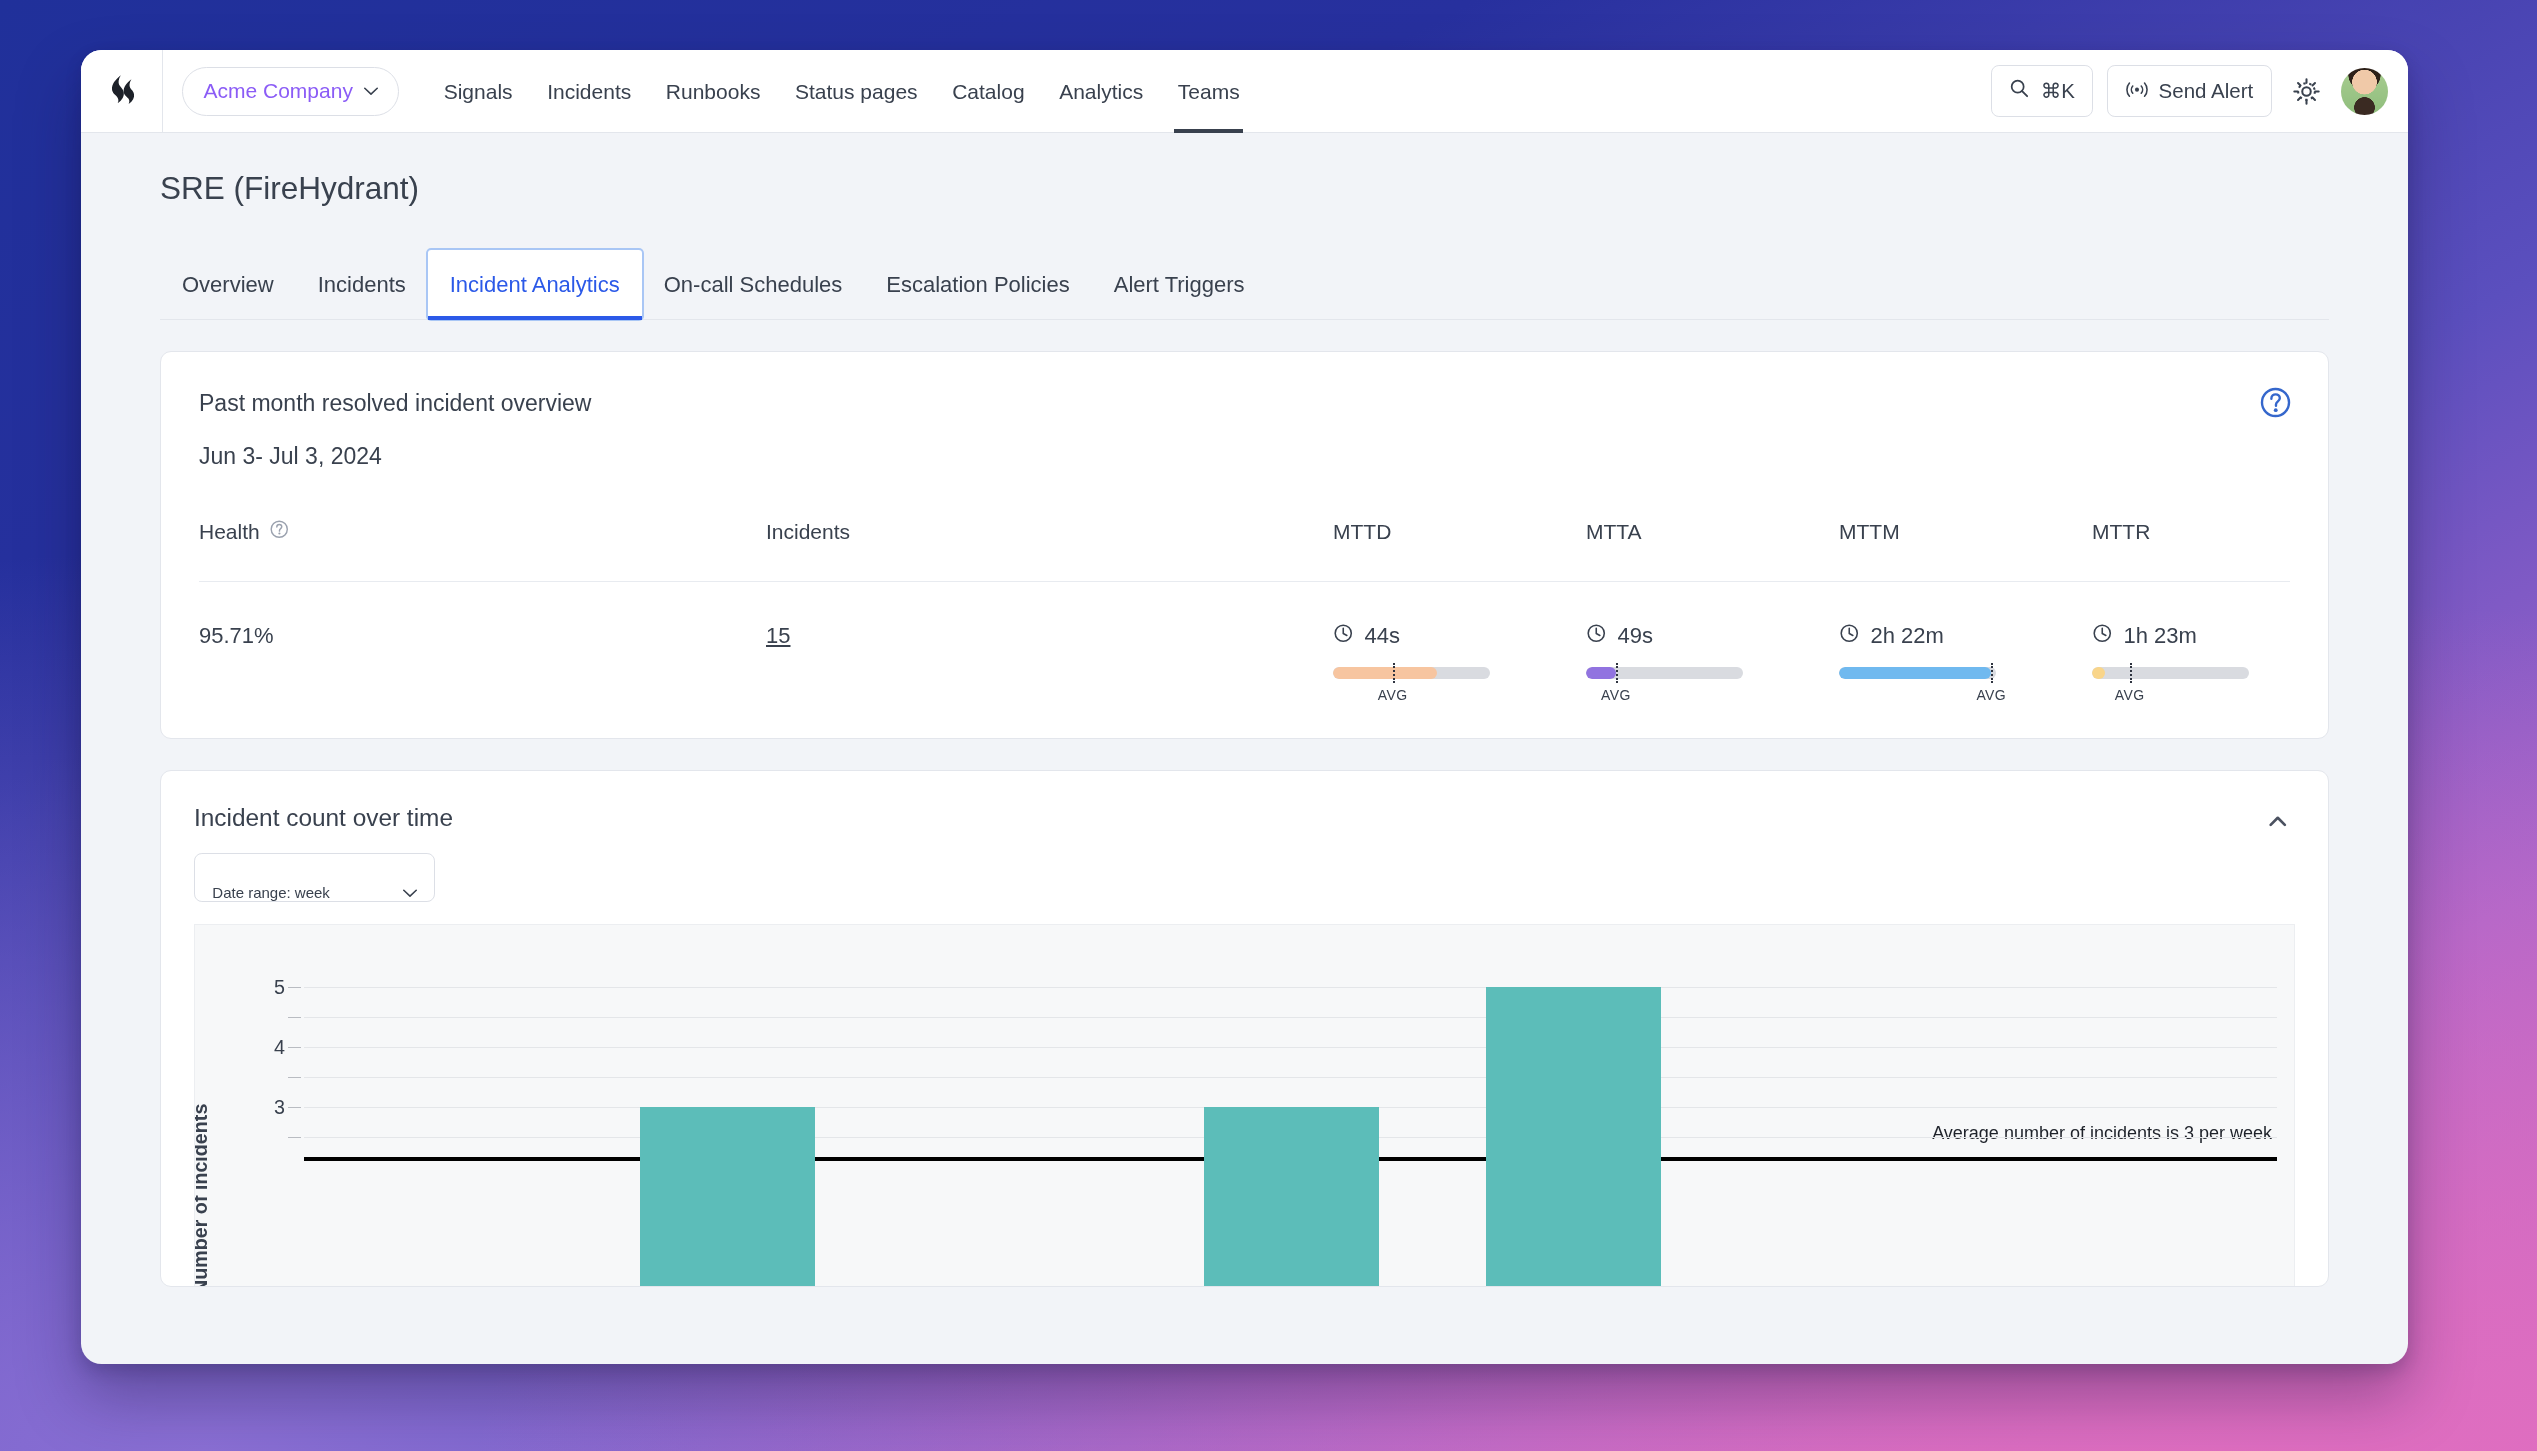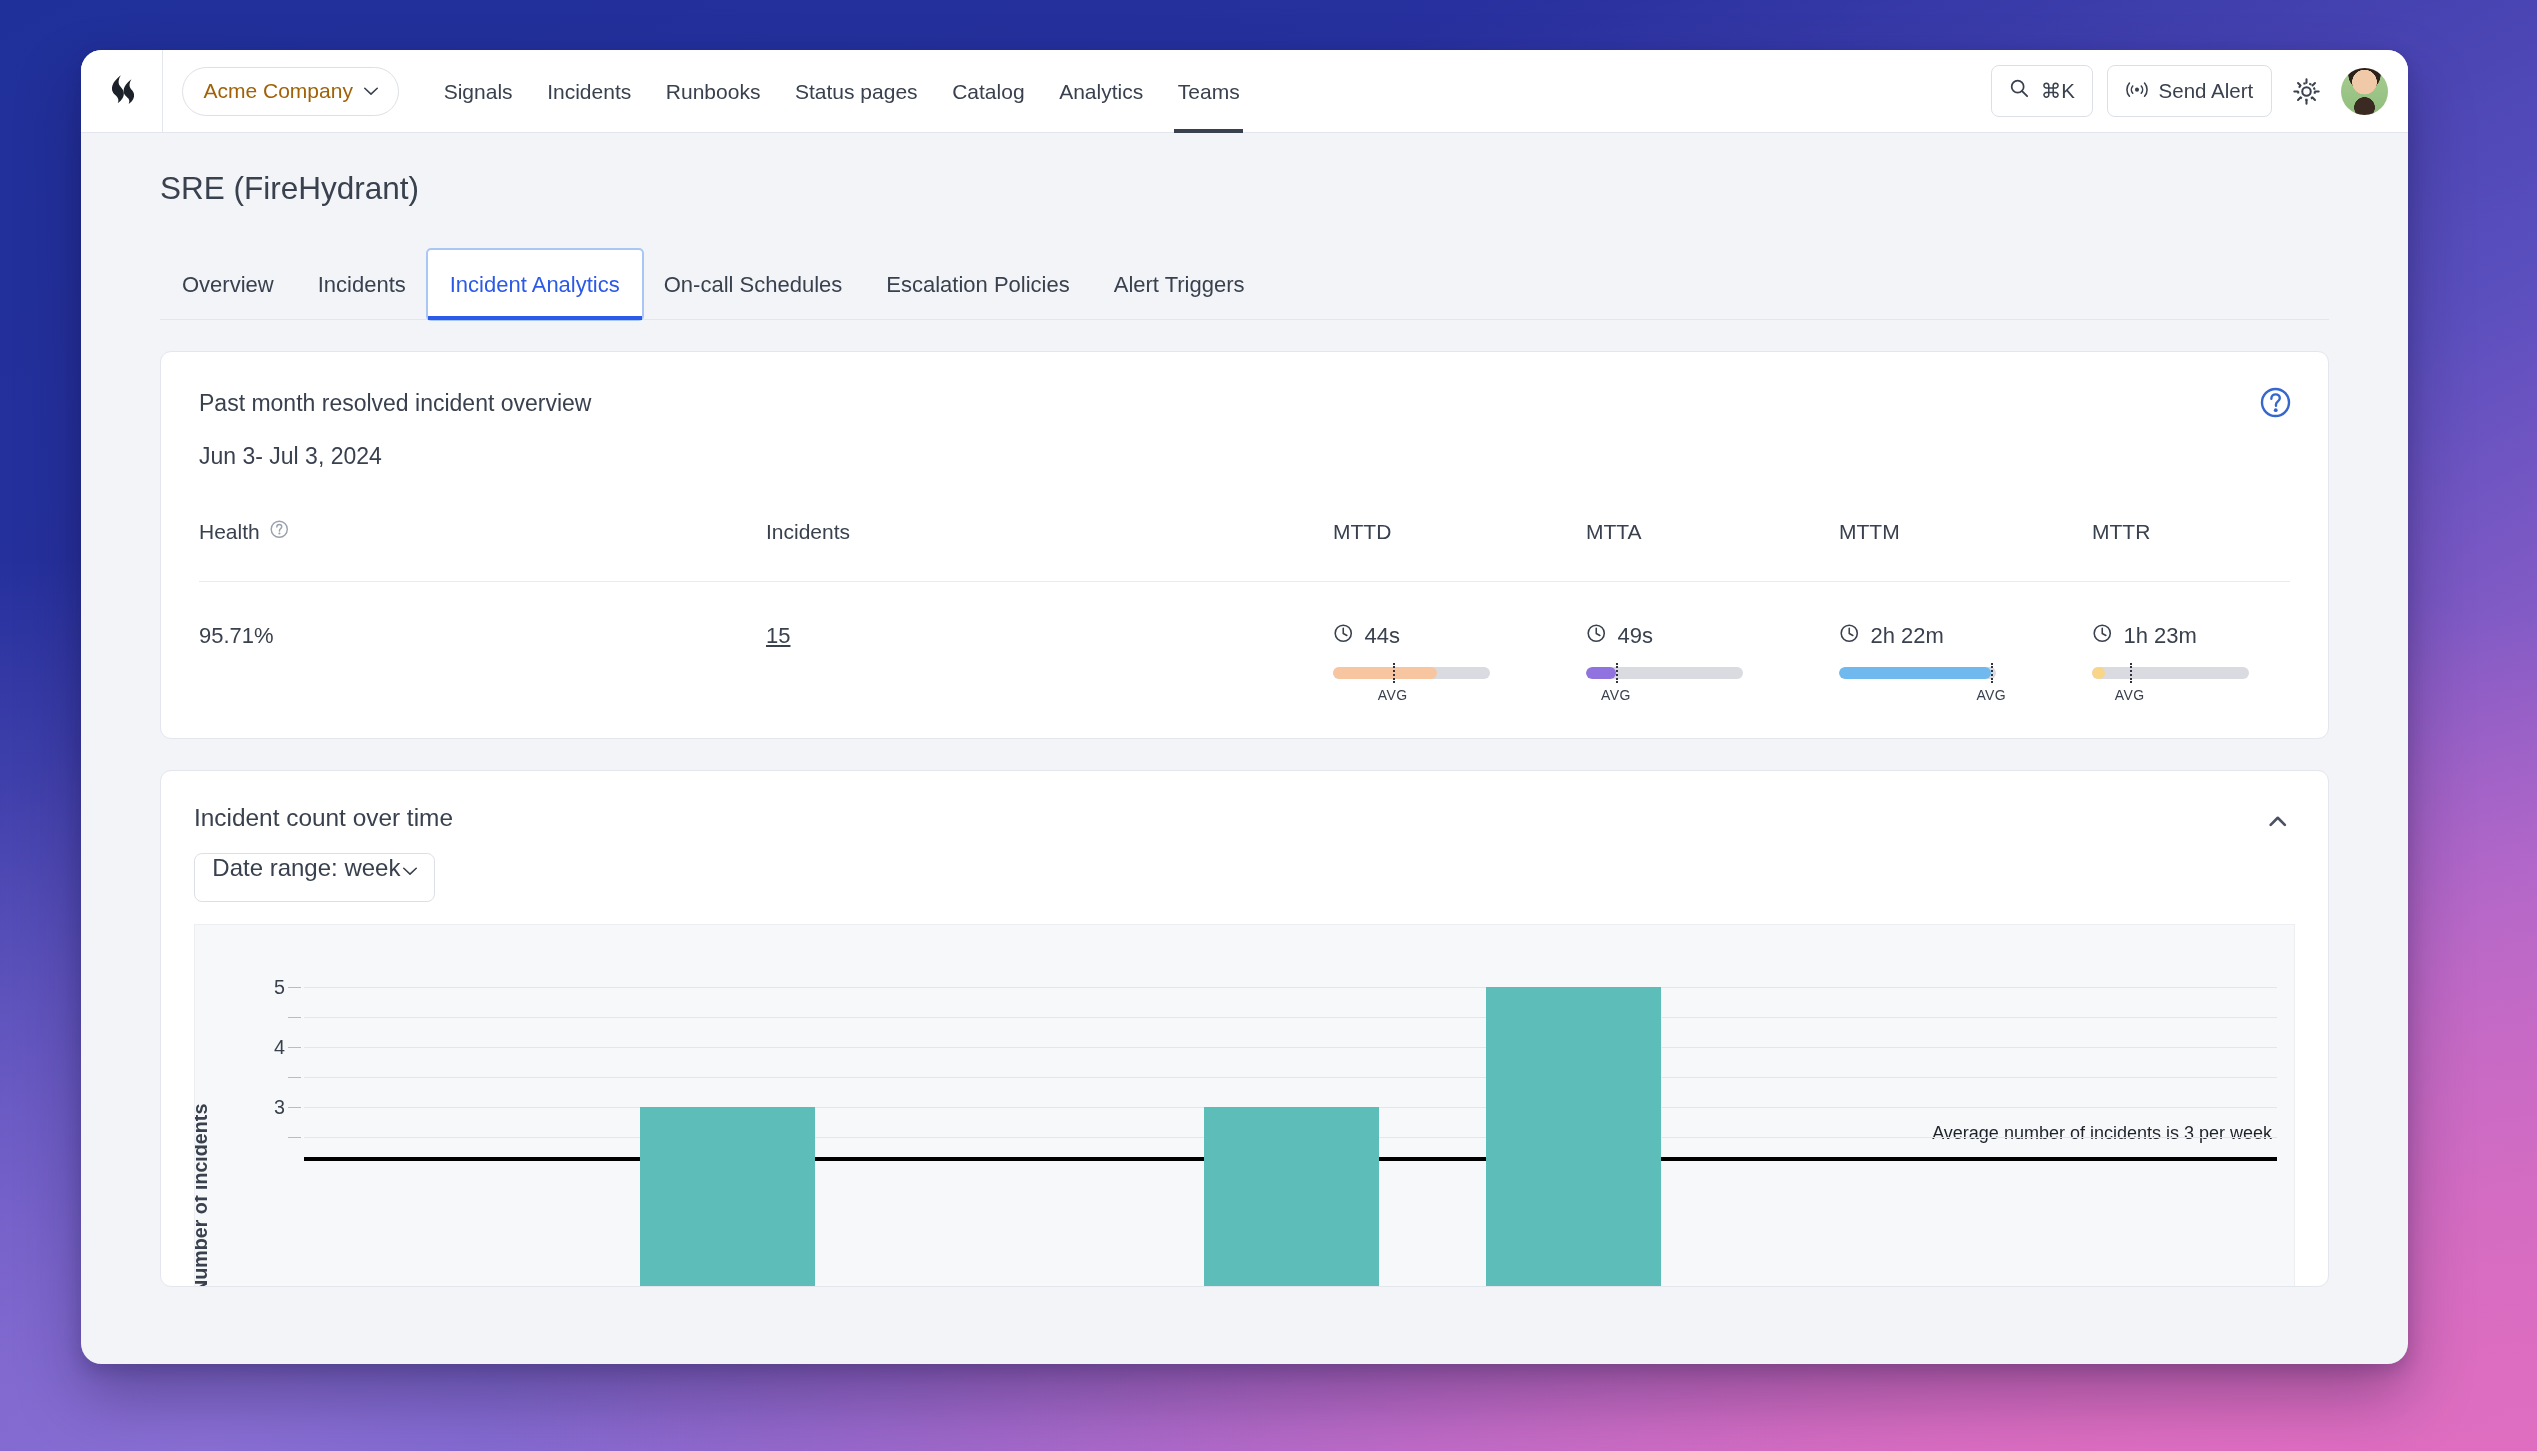--- a/index.html
+++ b/index.html
@@ -67,7 +67,7 @@
   }
   .org-switcher .org-name {
     font-size: 21px;
-    color: #a16207;
+    color: #8b5cf6;
     white-space: nowrap;
   }
 

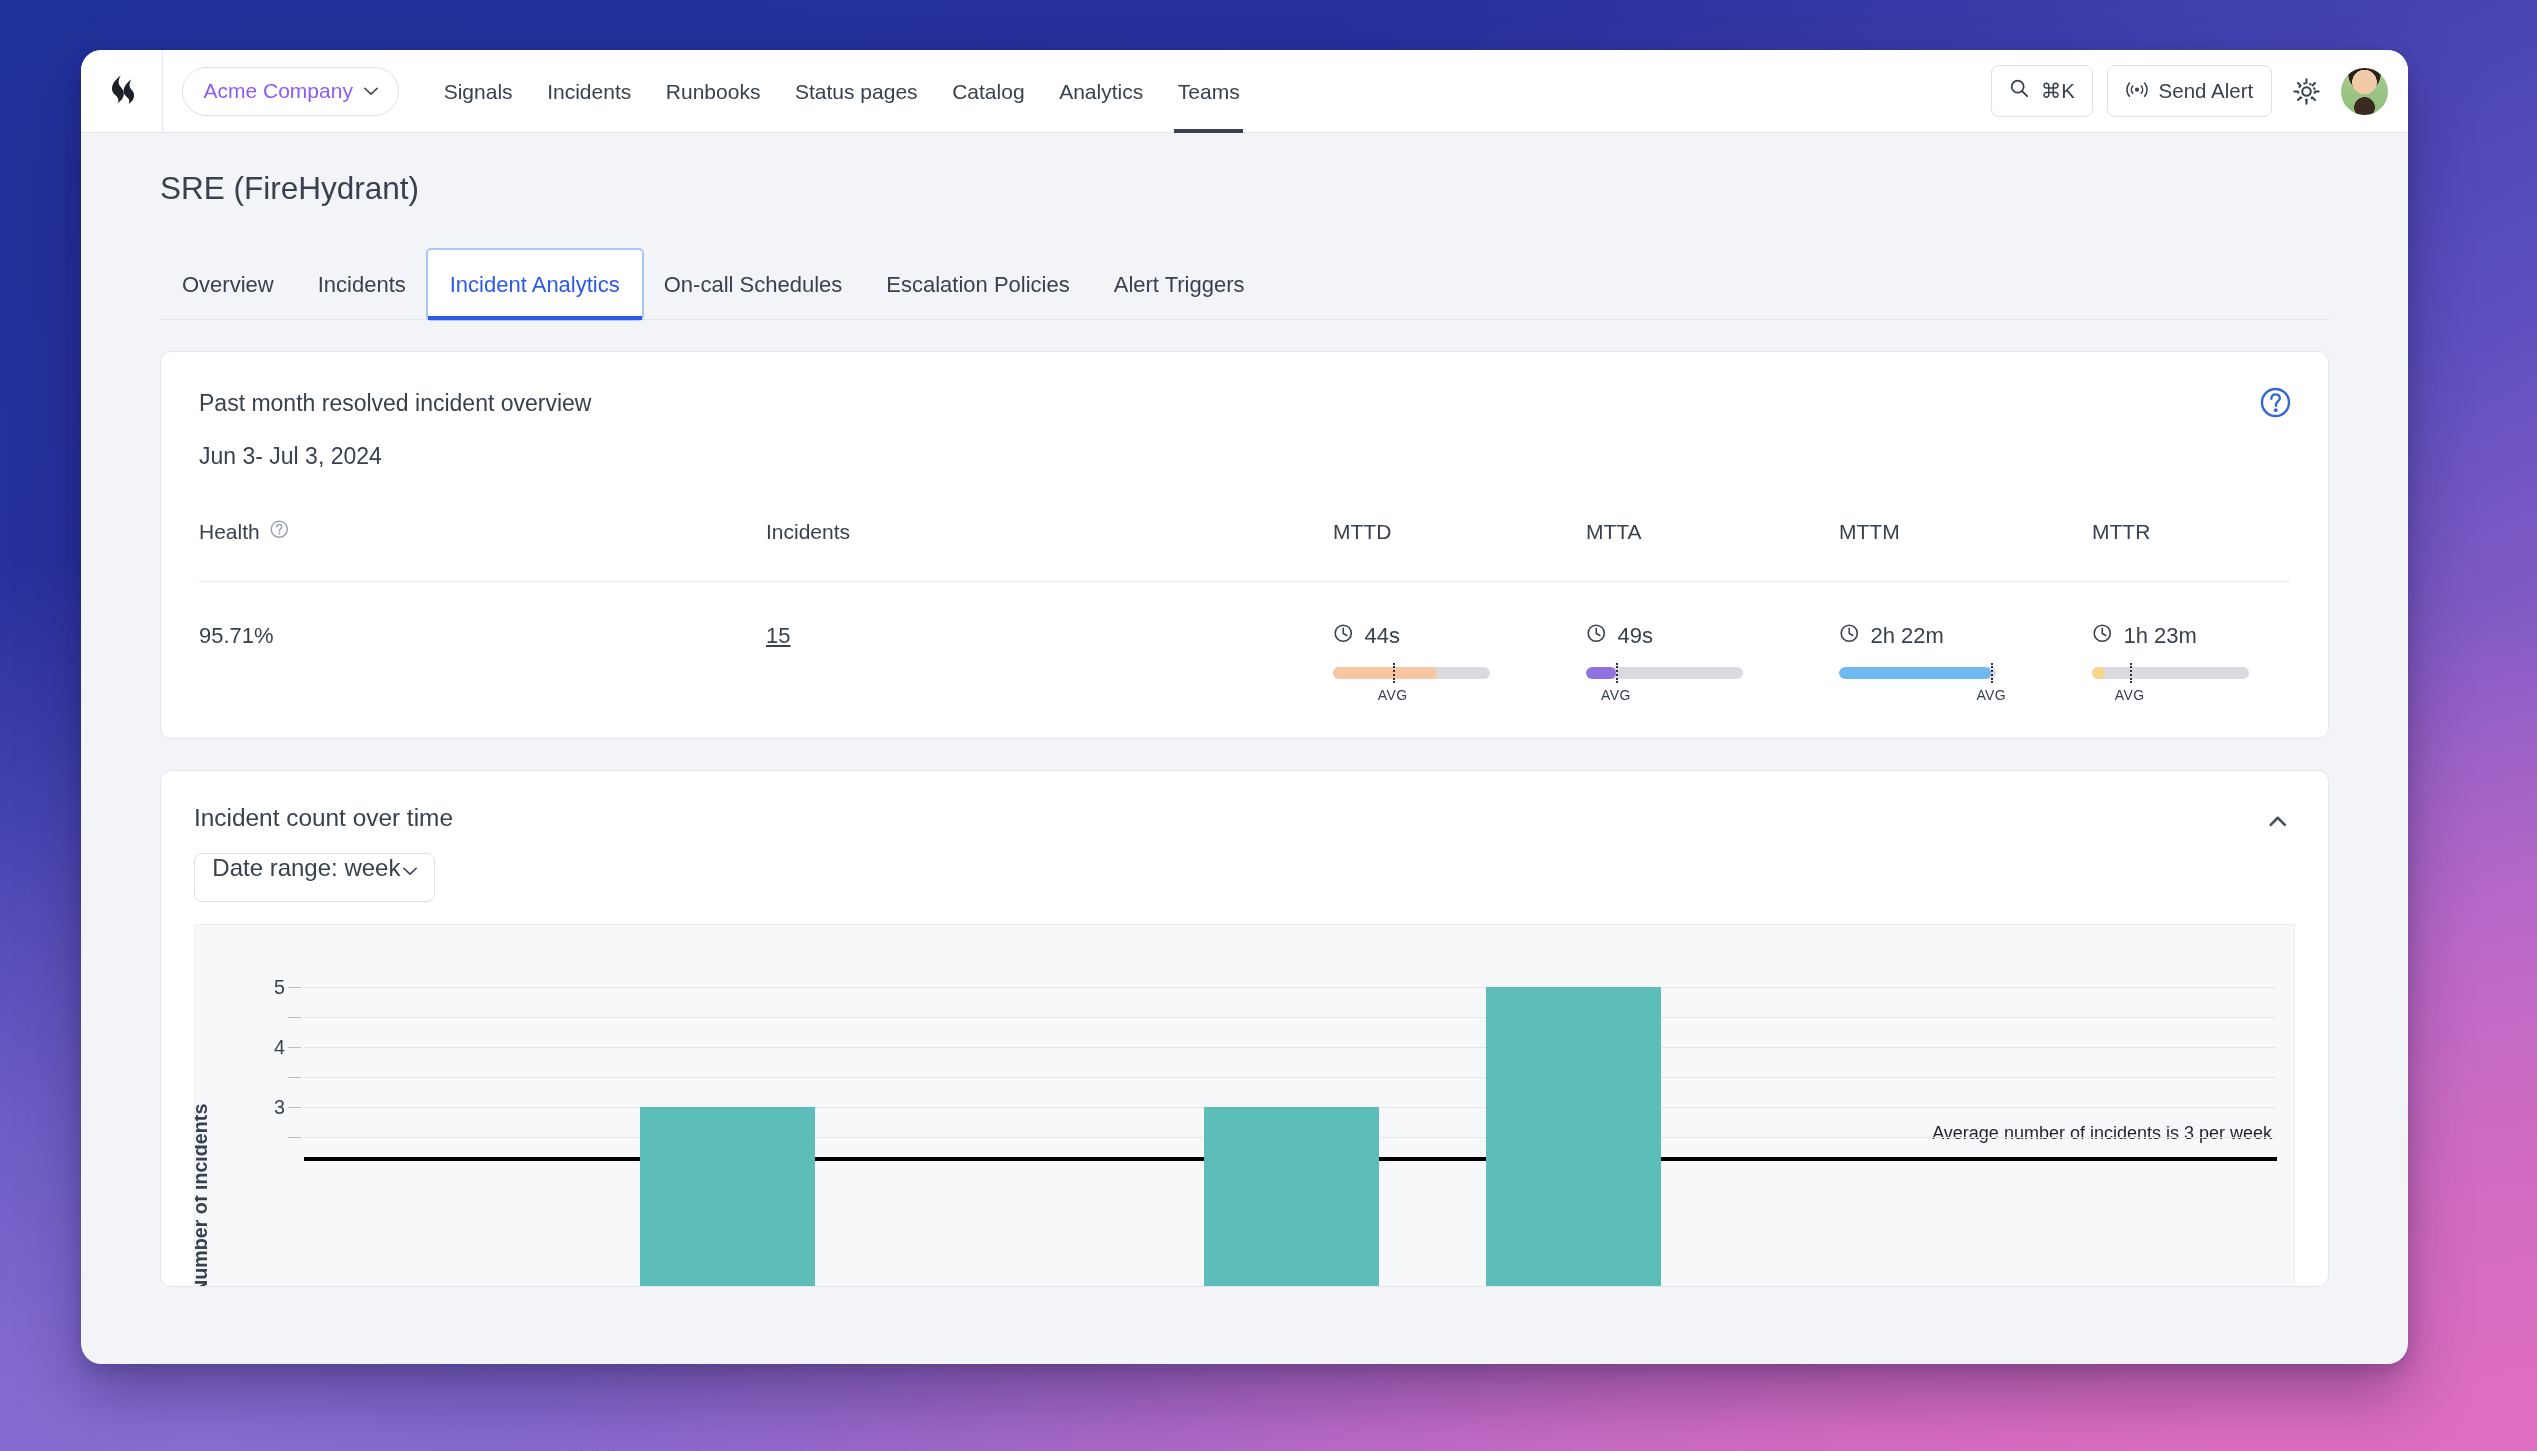--- a/index.html
+++ b/index.html
@@ -311,9 +311,9 @@
     border: 0.8px solid #dcdfe6;
     border-radius: 7.9px;
     background: #fff;
-    display: flex; align-items: flex-start; justify-content: space-between;
+    display: flex; align-items: flex-end; justify-content: space-between;
     padding: 0 17.3px;
-    font-size: 24px; color: #39414e;
+    font-size: 15px; color: #39414e;
     cursor: pointer;
   }
 

